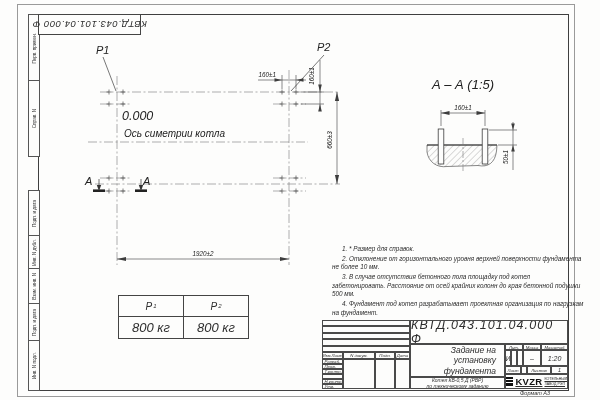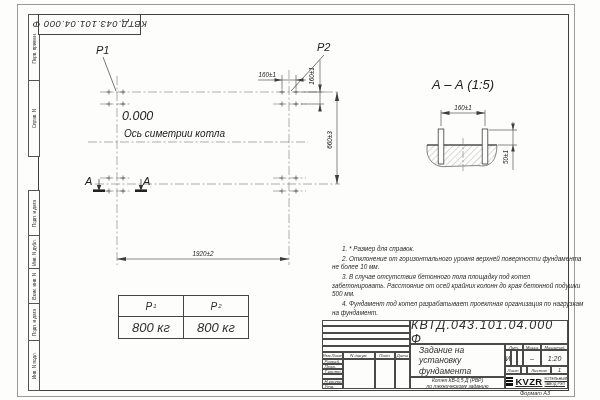--- a/index.html
+++ b/index.html
@@ -29,7 +29,7 @@
       font-style:italic;font-size:4.3px;display:flex;align-items:center;justify-content:center;overflow:hidden;}
   .tb.lbl{justify-content:flex-start;padding-left:1.5px;}
   .docnum{font-size:12.5px;letter-spacing:1.1px;font-style:italic;}
-  .ttl{font-size:8.5px;line-height:10.4px;text-align:left;}
+  .ttl{font-size:8.5px;line-height:10.4px;text-align:right;}
   .desc{font-size:5px;line-height:6px;text-align:center;}
   .logo-cell{display:flex;align-items:center;justify-content:center;gap:2px;font-style:normal;}
   .logo-icon{width:9px;height:9px;background:#111;

